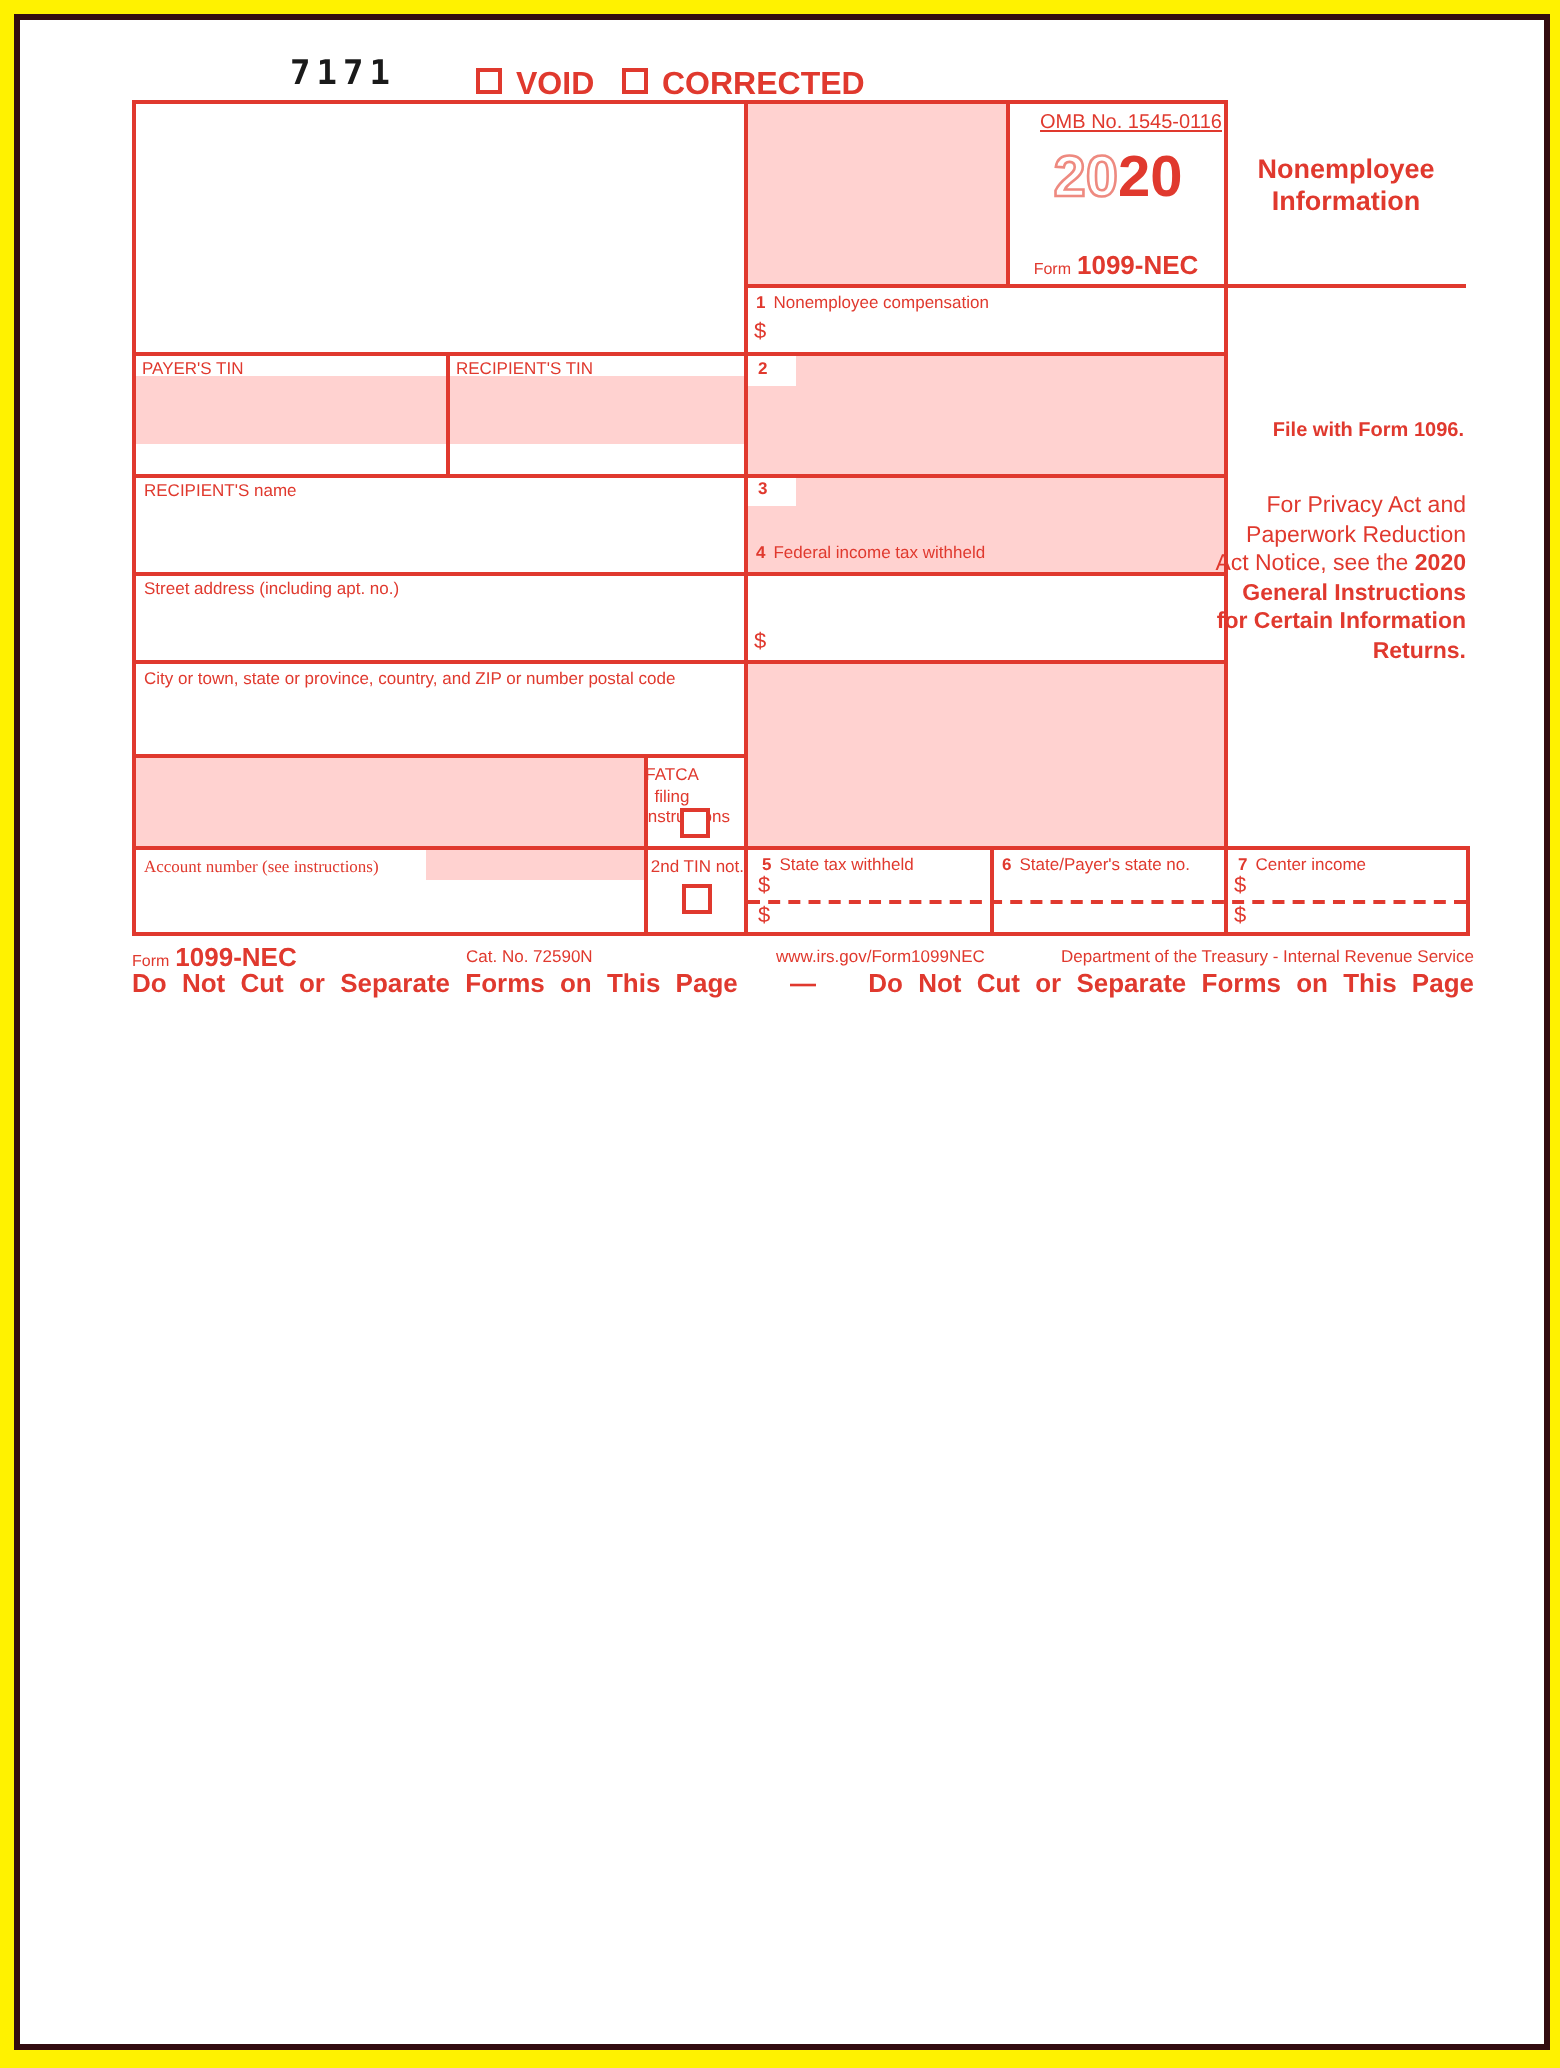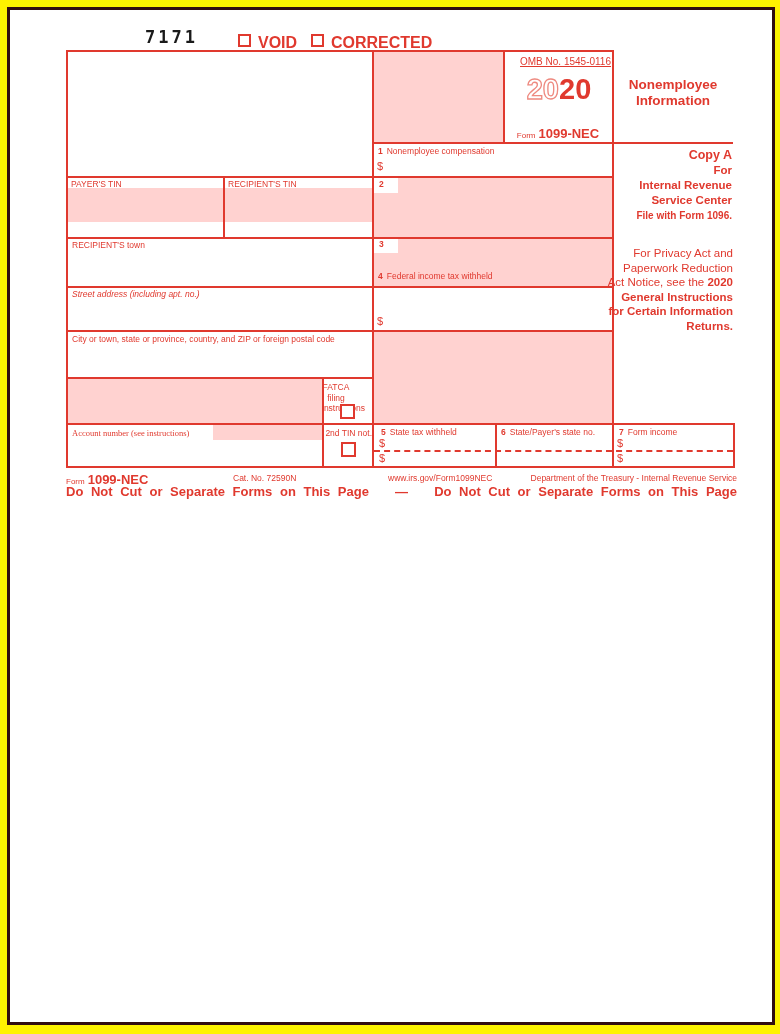--- a/index.html
+++ b/index.html
@@ -141,12 +141,6 @@
   <div class="t dollar" style="left:617px;top:437px;">$</div>
   <div class="t dollar" style="left:617px;top:452px;">$</div>
 
-  <div class="t copya" style="left:611px;top:147px;width:121px;">
-    <span class="copya0">Copy A</span><br>
-    <span class="copyan">For</span><br>
-    <span class="copyan">Internal Revenue</span><br>
-    <span class="copyan">Service Center</span>
-  </div>
   <div class="t filewith" style="left:611px;top:210px;width:121px;">File with Form 1096.</div>
   <div class="t privacy" style="left:606px;top:246px;width:127px;">
     <span>For Privacy Act and Paperwork Reduction Act Notice, see the </span><span class="b">2020 General Instructions for Certain Information Returns.</span>

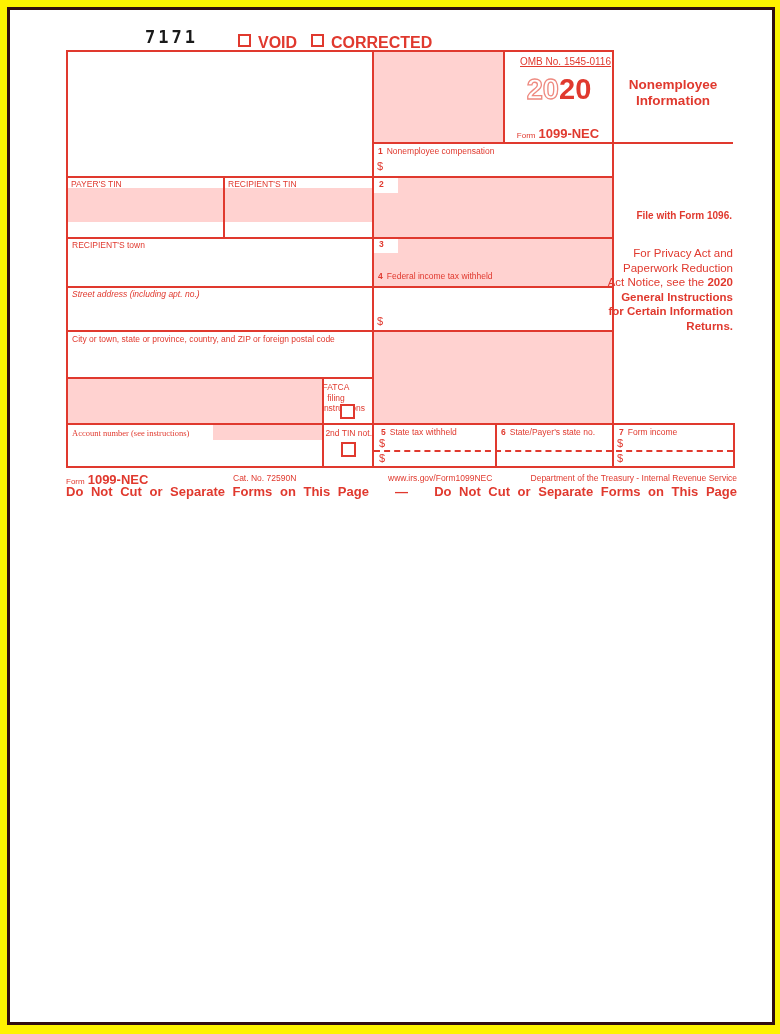--- a/index.html
+++ b/index.html
@@ -89,7 +89,7 @@
 
   <div class="t lbl" style="left:71px;top:179px;">PAYER'S TIN</div>
   <div class="t lbl" style="left:228px;top:179px;">RECIPIENT'S TIN</div>
-  <div class="t lbl" style="left:72px;top:240px;">RECIPIENT'S town</div>
+  <div class="t lbl" style="left:72px;top:240px;">RECIPIENT'S name</div>
   <div class="t lbl" style="left:72px;top:289px;font-style:italic;">Street address (including apt. no.)</div>
   <div class="t lbl" style="left:72px;top:334px;">City or town, state or province, country, and ZIP or foreign postal code</div>
   <div class="t lbl" style="left:72px;top:428px;font-family:Liberation Serif, serif;">Account number (see instructions)</div>

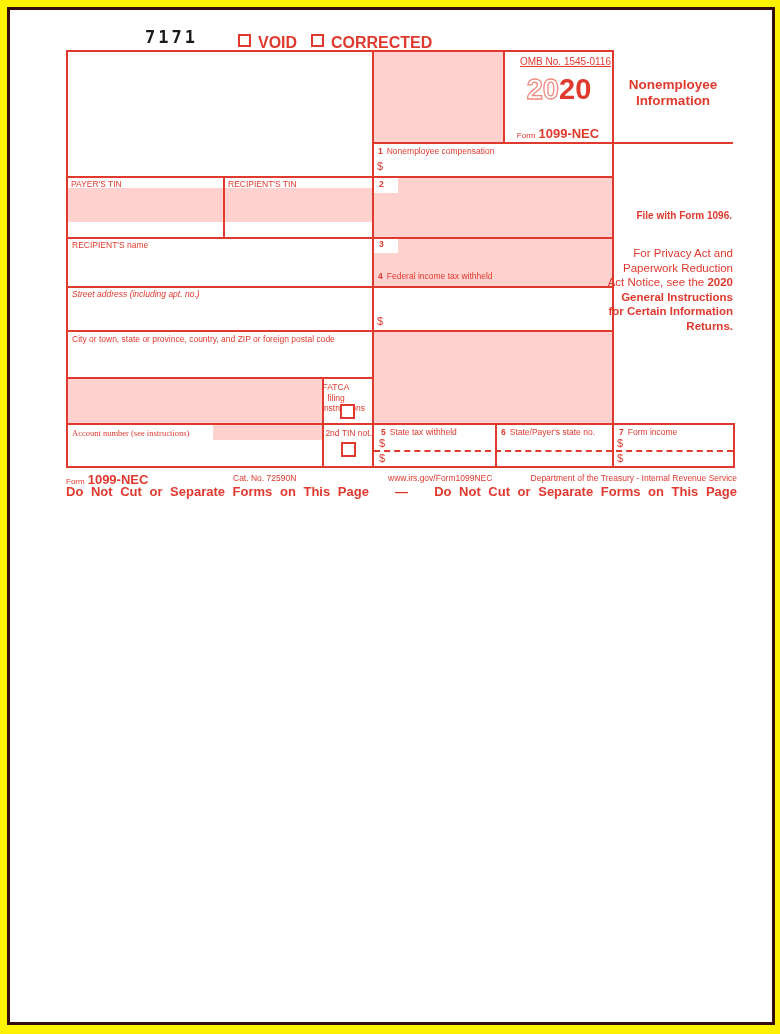--- a/index.html
+++ b/index.html
@@ -90,7 +90,7 @@
   <div class="t lbl" style="left:71px;top:179px;">PAYER'S TIN</div>
   <div class="t lbl" style="left:228px;top:179px;">RECIPIENT'S TIN</div>
   <div class="t lbl" style="left:72px;top:240px;">RECIPIENT'S name</div>
-  <div class="t lbl" style="left:72px;top:289px;font-style:italic;">Street address (including apt. no.)</div>
+  <div class="t lbl" style="left:72px;top:289px;">Street address (including apt. no.)</div>
   <div class="t lbl" style="left:72px;top:334px;">City or town, state or province, country, and ZIP or foreign postal code</div>
   <div class="t lbl" style="left:72px;top:428px;font-family:Liberation Serif, serif;">Account number (see instructions)</div>
 

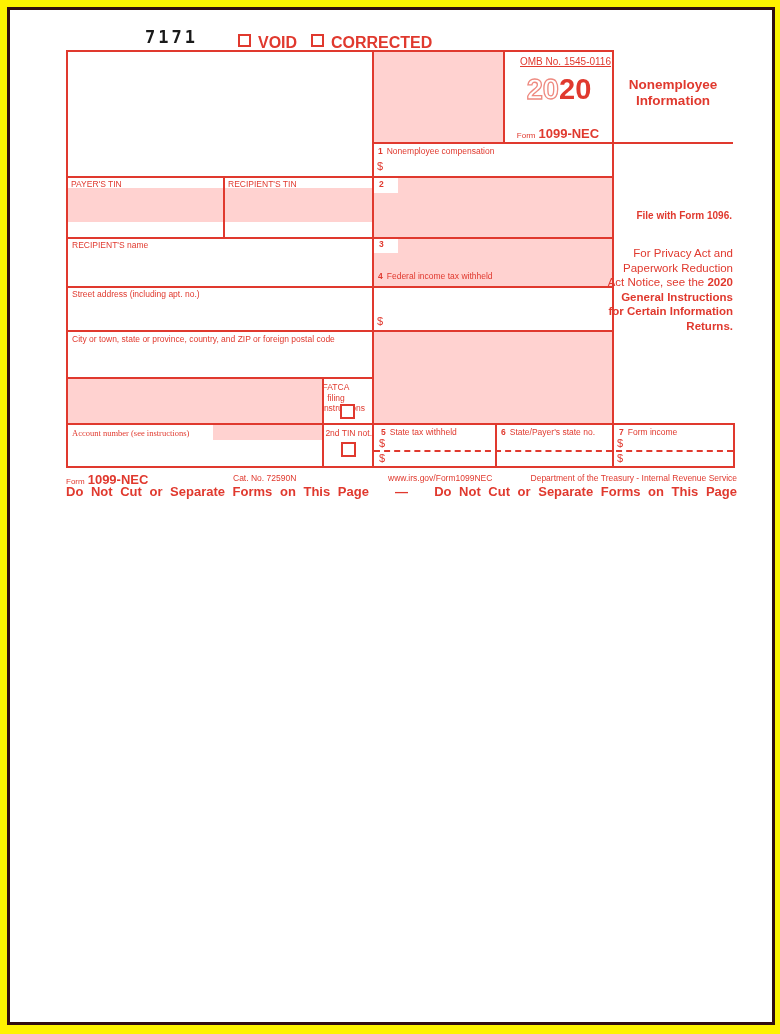--- a/index.html
+++ b/index.html
@@ -91,7 +91,7 @@
   <div class="t lbl" style="left:228px;top:179px;">RECIPIENT'S TIN</div>
   <div class="t lbl" style="left:72px;top:240px;">RECIPIENT'S name</div>
   <div class="t lbl" style="left:72px;top:289px;">Street address (including apt. no.)</div>
-  <div class="t lbl" style="left:72px;top:334px;">City or town, state or province, country, and ZIP or foreign postal code</div>
+  <div class="t lbl" style="left:72px;top:334px;">City or town, state or province, country, and ZIP or number postal code</div>
   <div class="t lbl" style="left:72px;top:428px;font-family:Liberation Serif, serif;">Account number (see instructions)</div>
 
   <div class="t lbl center" style="left:322px;top:382px;width:28px;line-height:10.5px;">

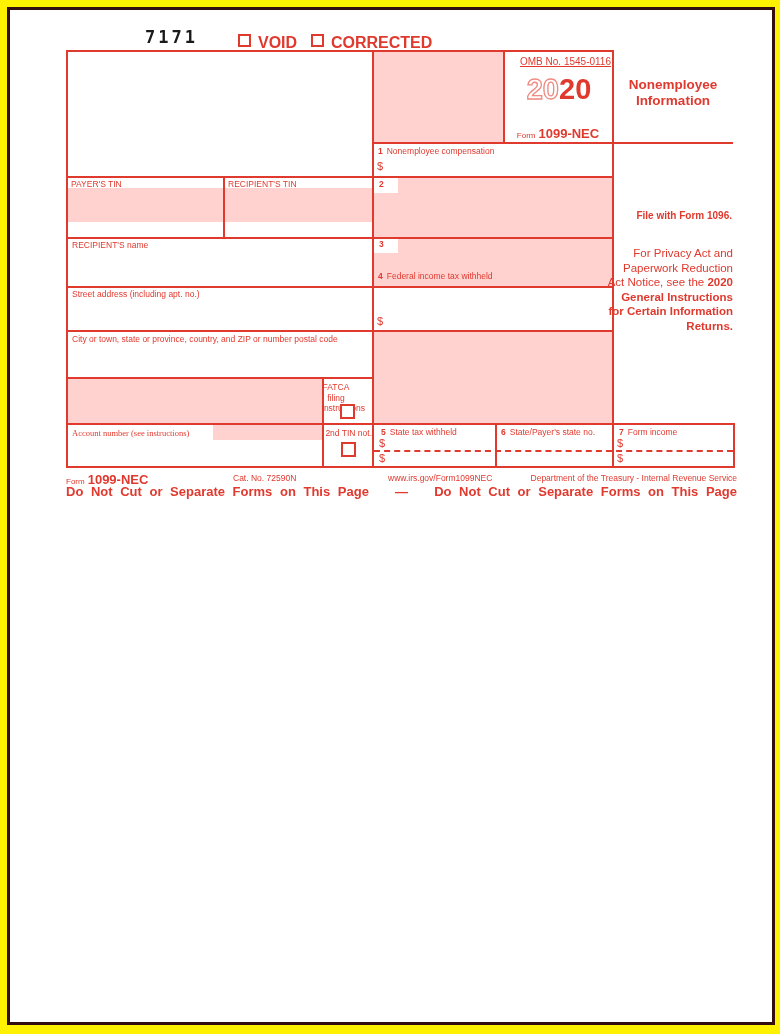--- a/index.html
+++ b/index.html
@@ -136,7 +136,7 @@
   </div>
 
   <div class="t lbl" style="left:619px;top:427px;">
-    <span class="num">7</span><span>Form income</span>
+    <span class="num">7</span><span>Center income</span>
   </div>
   <div class="t dollar" style="left:617px;top:437px;">$</div>
   <div class="t dollar" style="left:617px;top:452px;">$</div>

